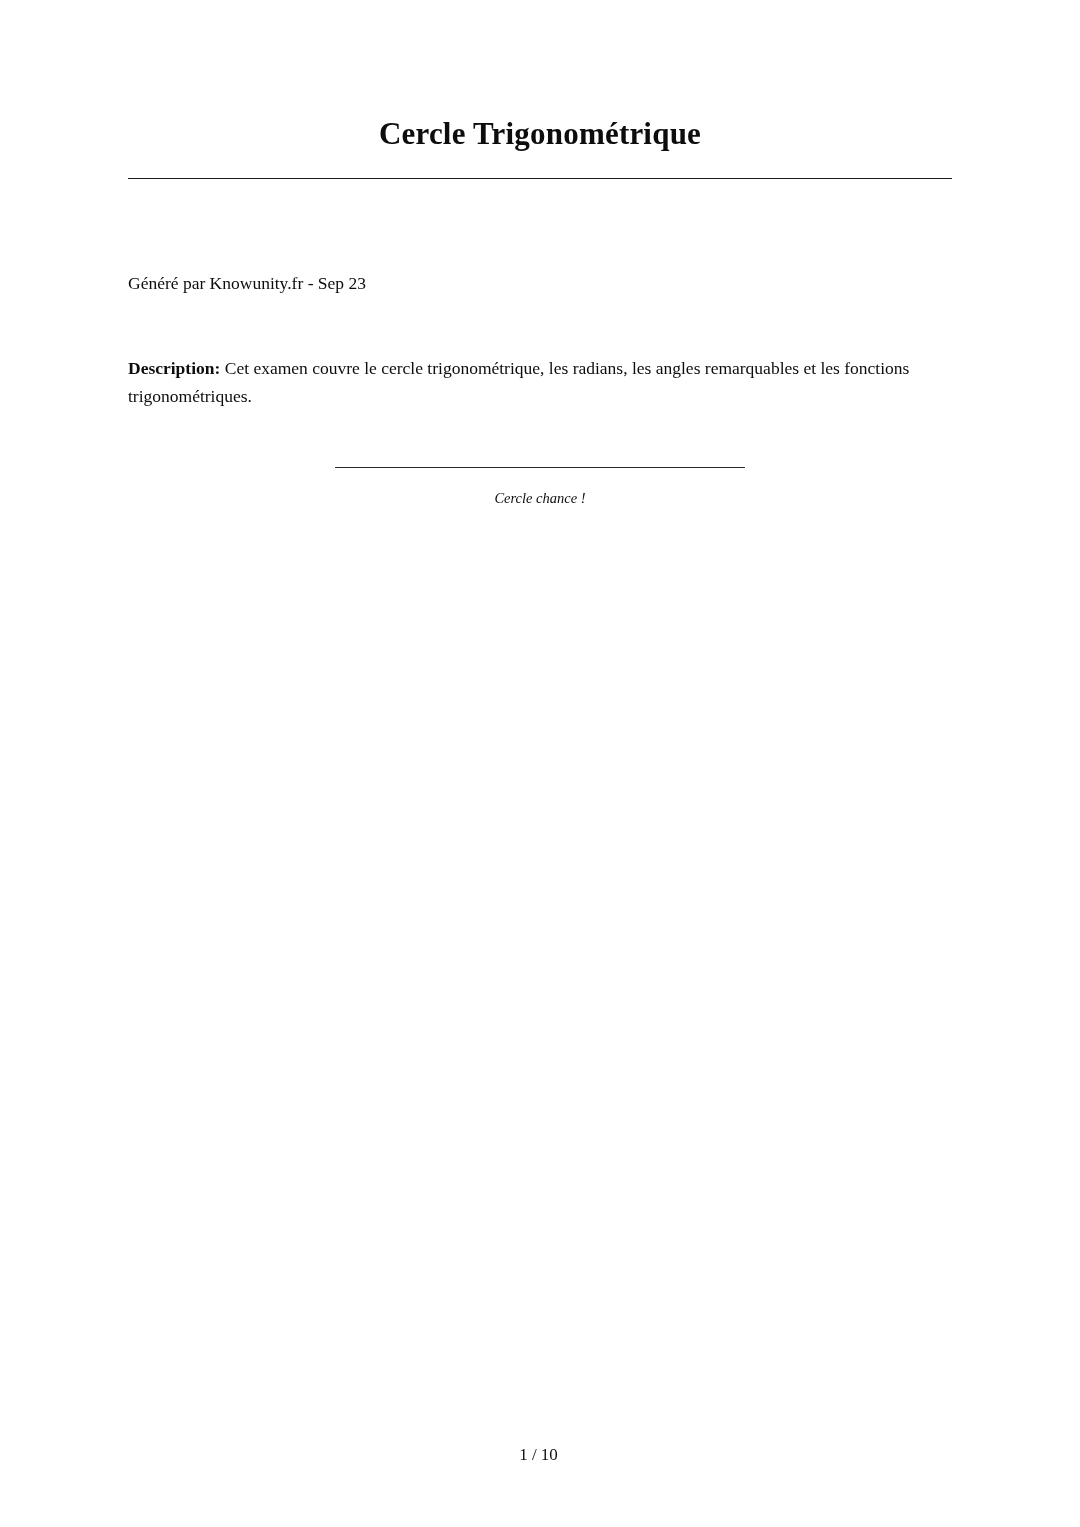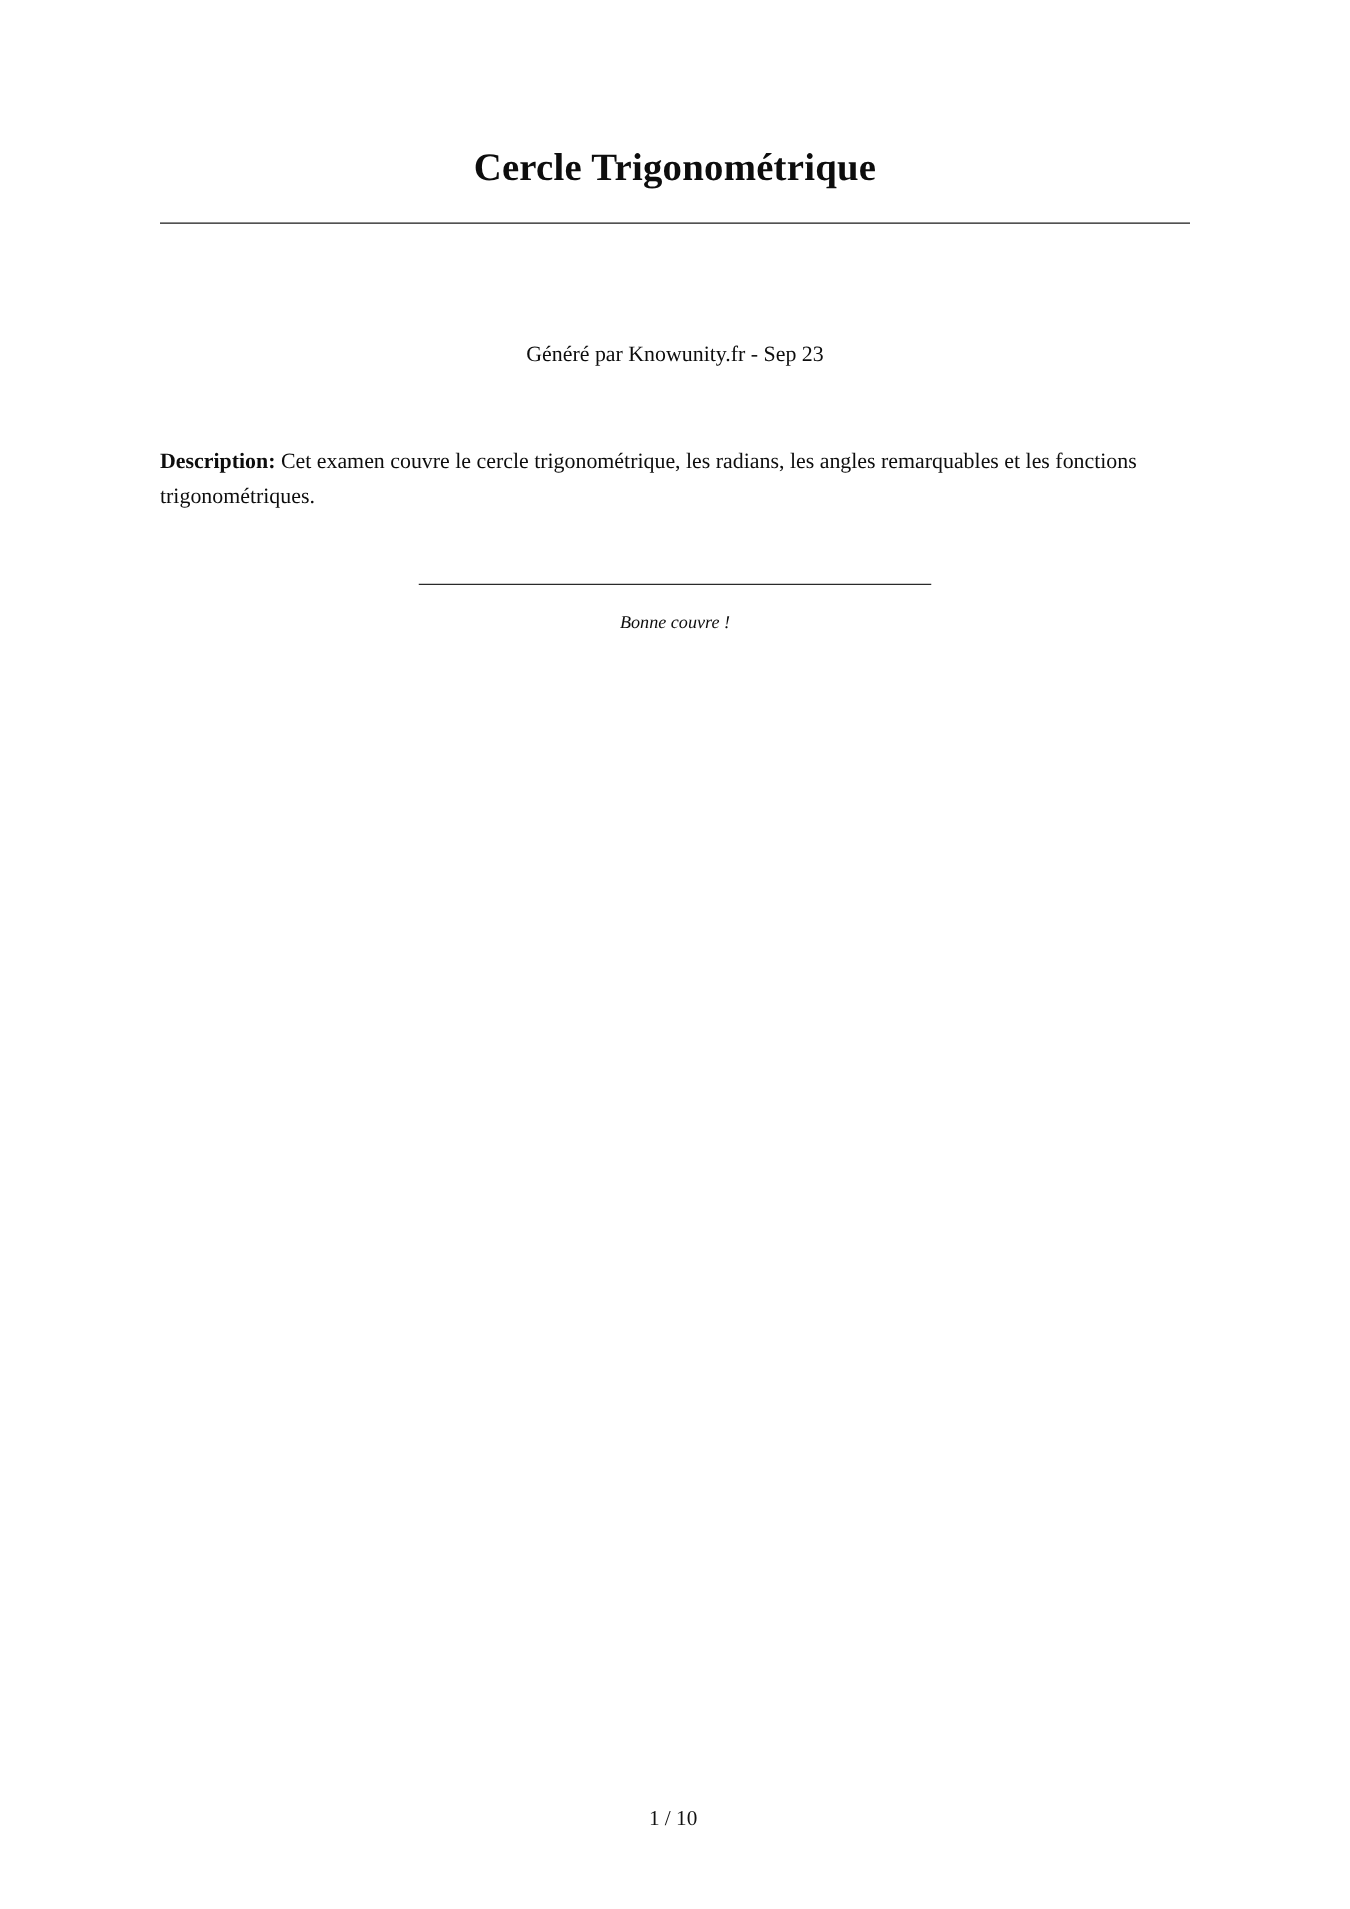--- a/index.html
+++ b/index.html
@@ -40,7 +40,6 @@
     width: 100%;
   }
   .generated-line {
-    text-align: center;
     font-size: 17.5px;
     margin-top: 92px;
     line-height: 1.4;

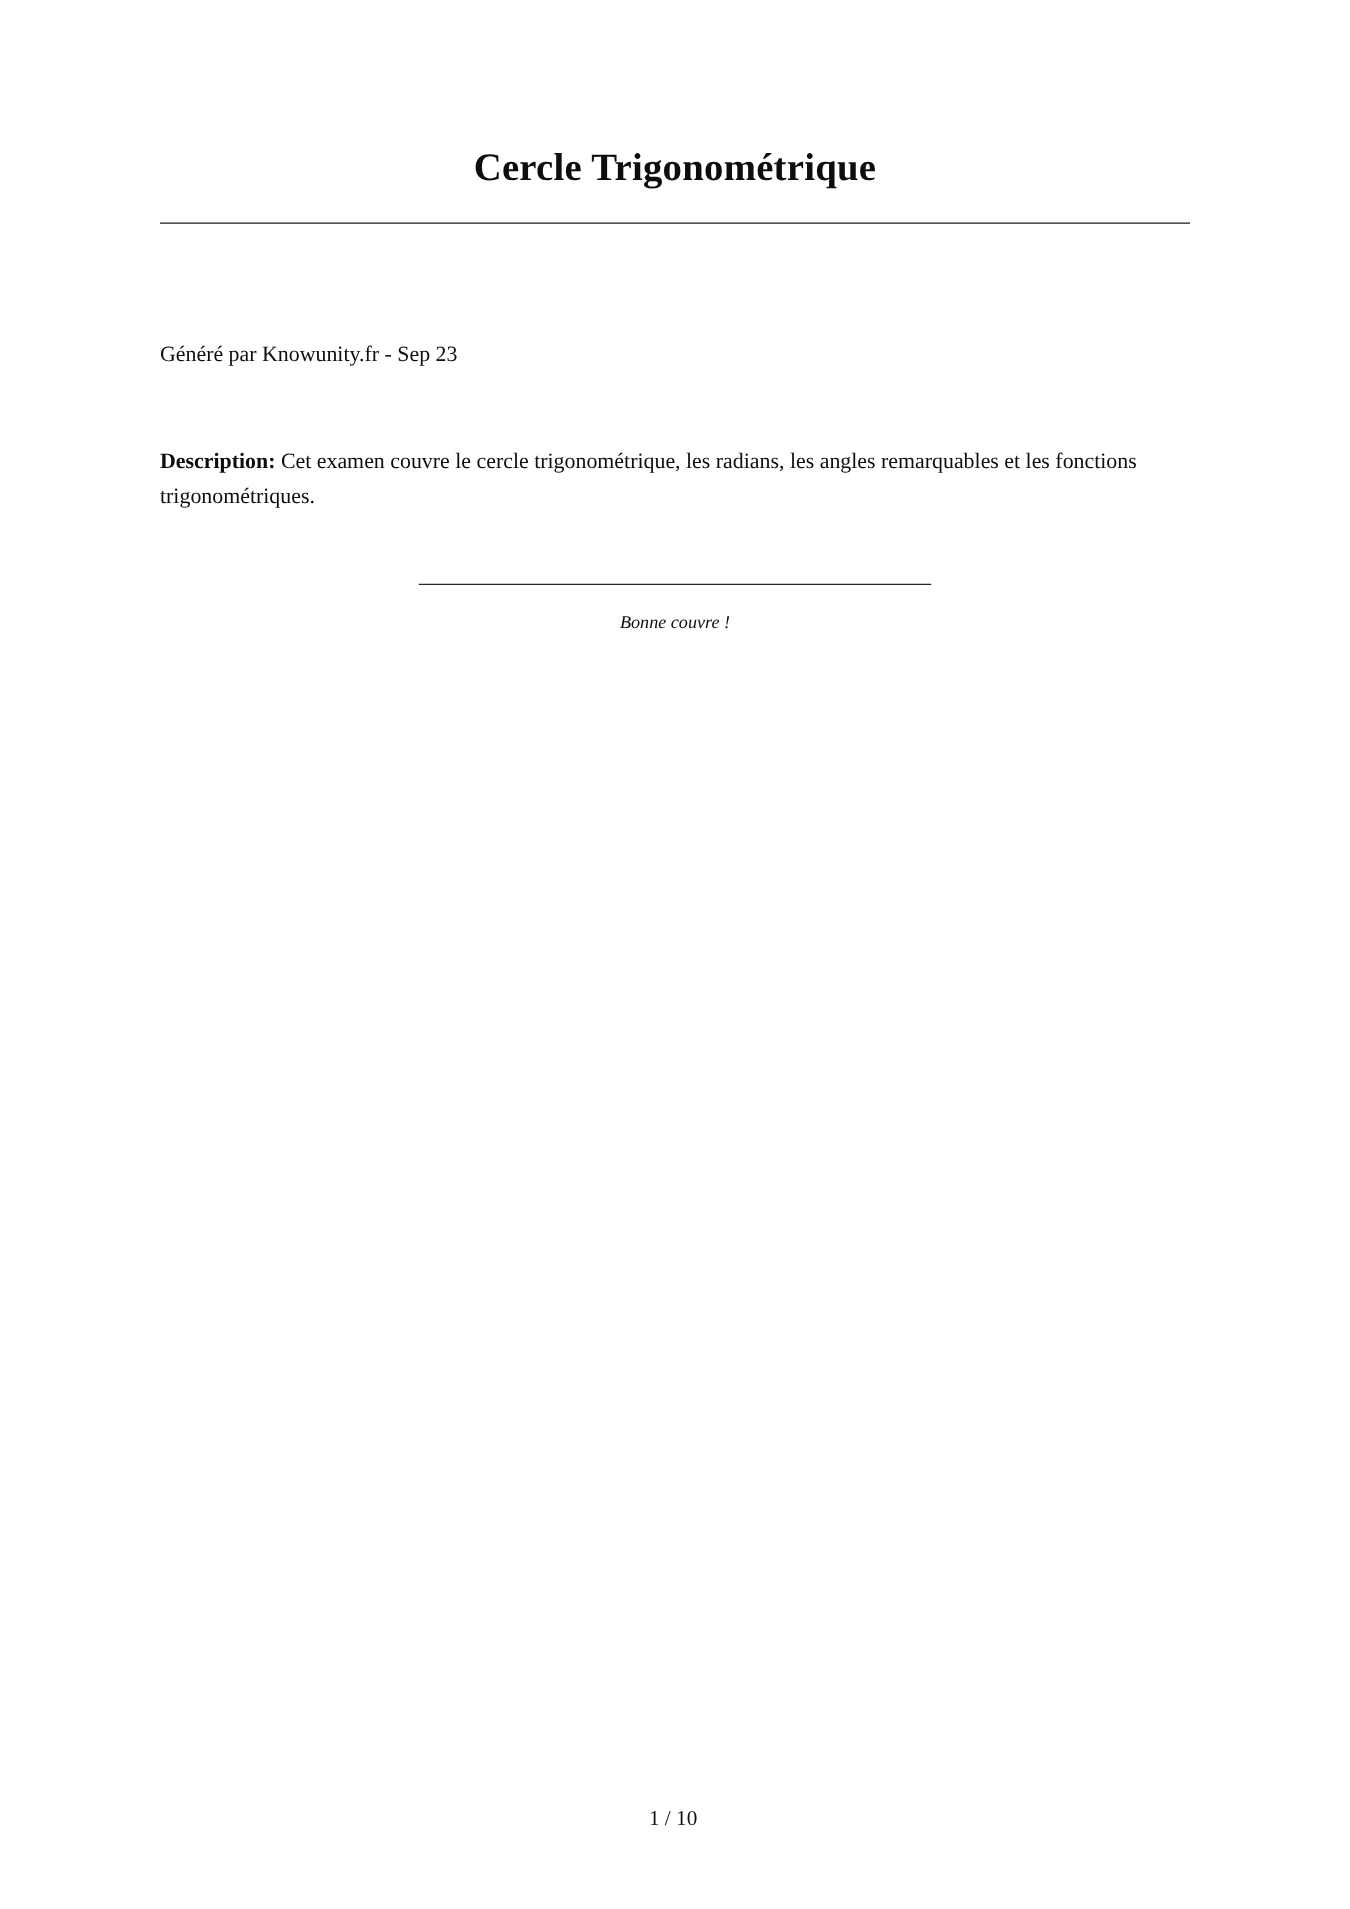--- a/index.html
+++ b/index.html
@@ -101,7 +101,7 @@
       <hr class="mid-rule">
     </div>
 
-    <p class="good-luck">Bonne couvre !</p>
+    <p class="good-luck">Cercle chance !</p>
 
   </div>
 

